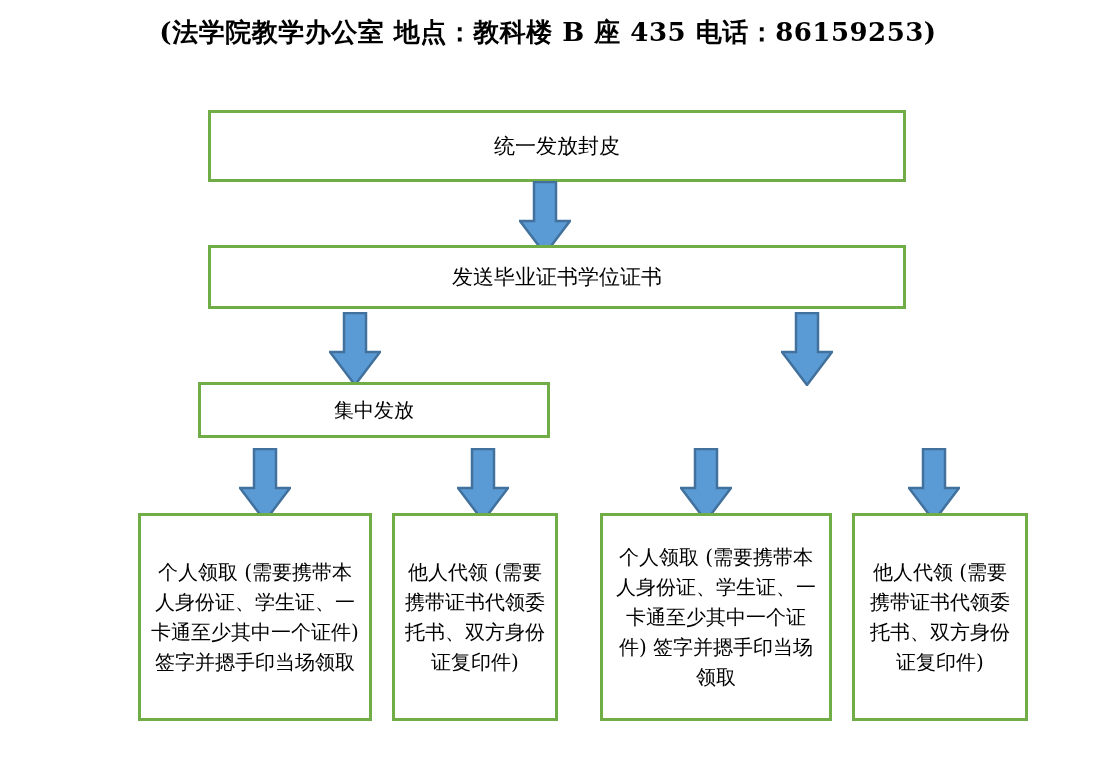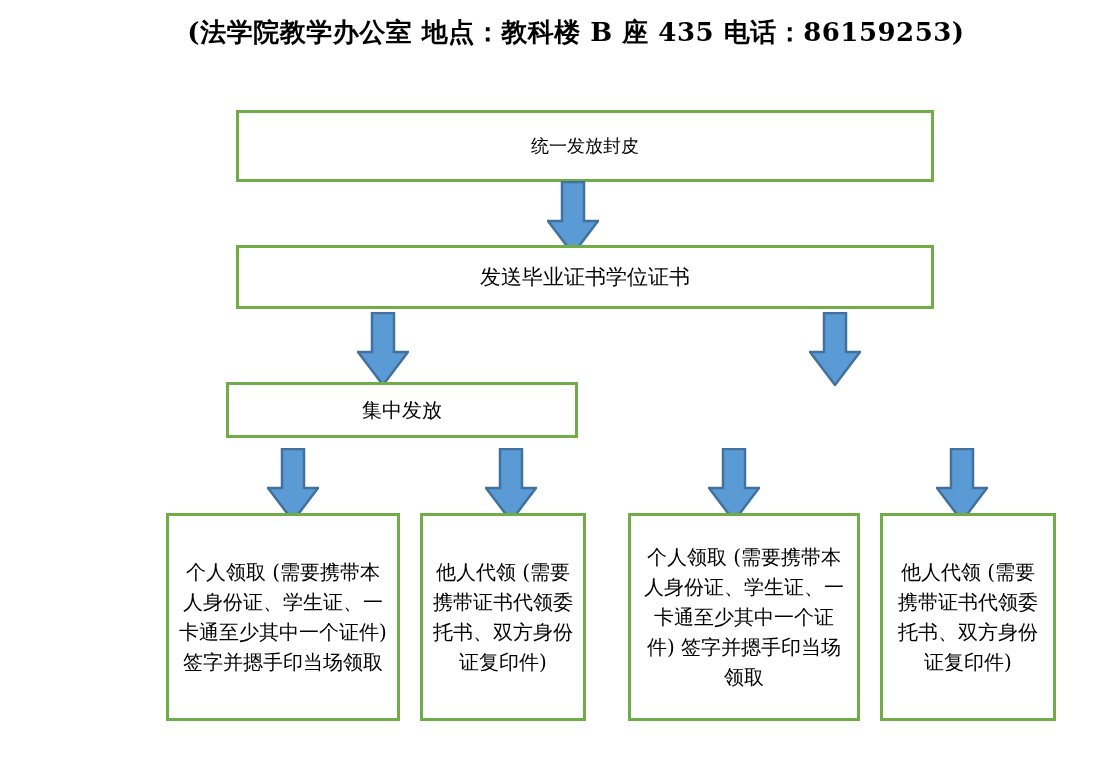--- a/index.html
+++ b/index.html
@@ -18,7 +18,6 @@
     position: relative;
     width: 880px;
     height: 780px;
-    margin-left: 28px;
   }
 
   

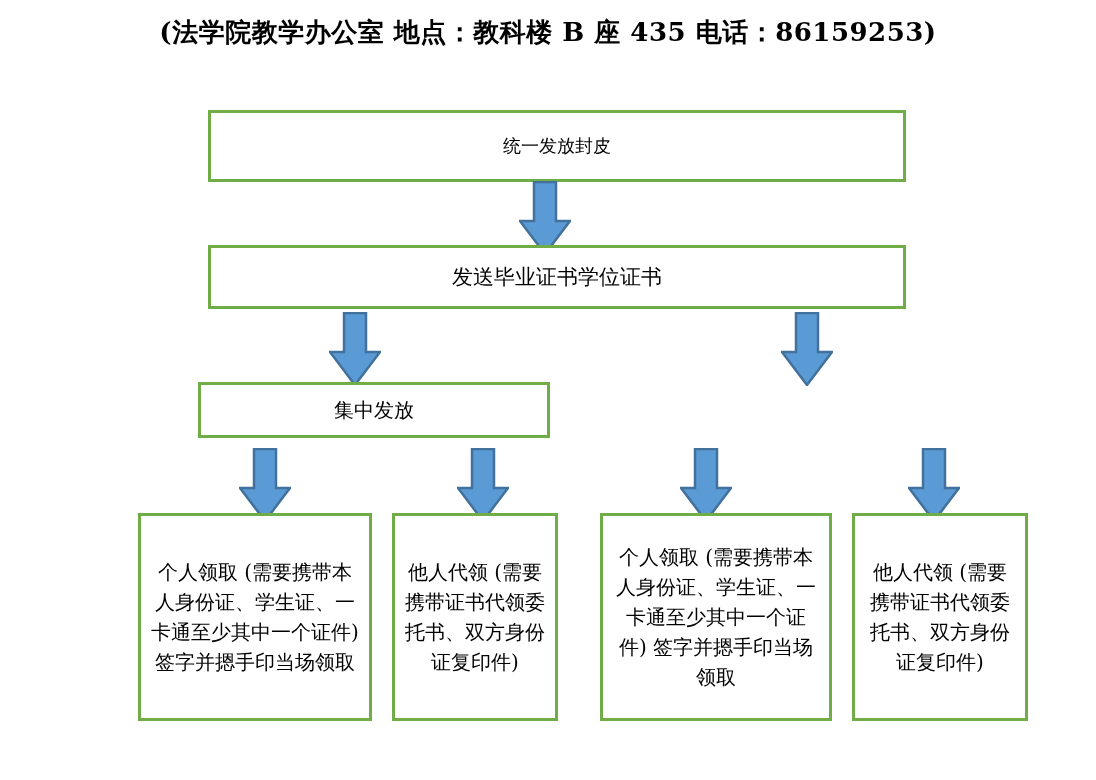--- a/index.html
+++ b/index.html
@@ -56,7 +56,7 @@
     box-sizing: border-box;
   }
 
-  .node.lvl1 { font-size: 18px; line-height: 28px; justify-content: center; }
+  .node.lvl1 { font-size: 21px; line-height: 28px; justify-content: center; }
   .node.lvl2 { font-size: 21px; line-height: 28px; }
   .node.lvl3 { font-size: 20px; line-height: 26px; }
   .node.leaf { font-size: 20px; line-height: 30px; }

